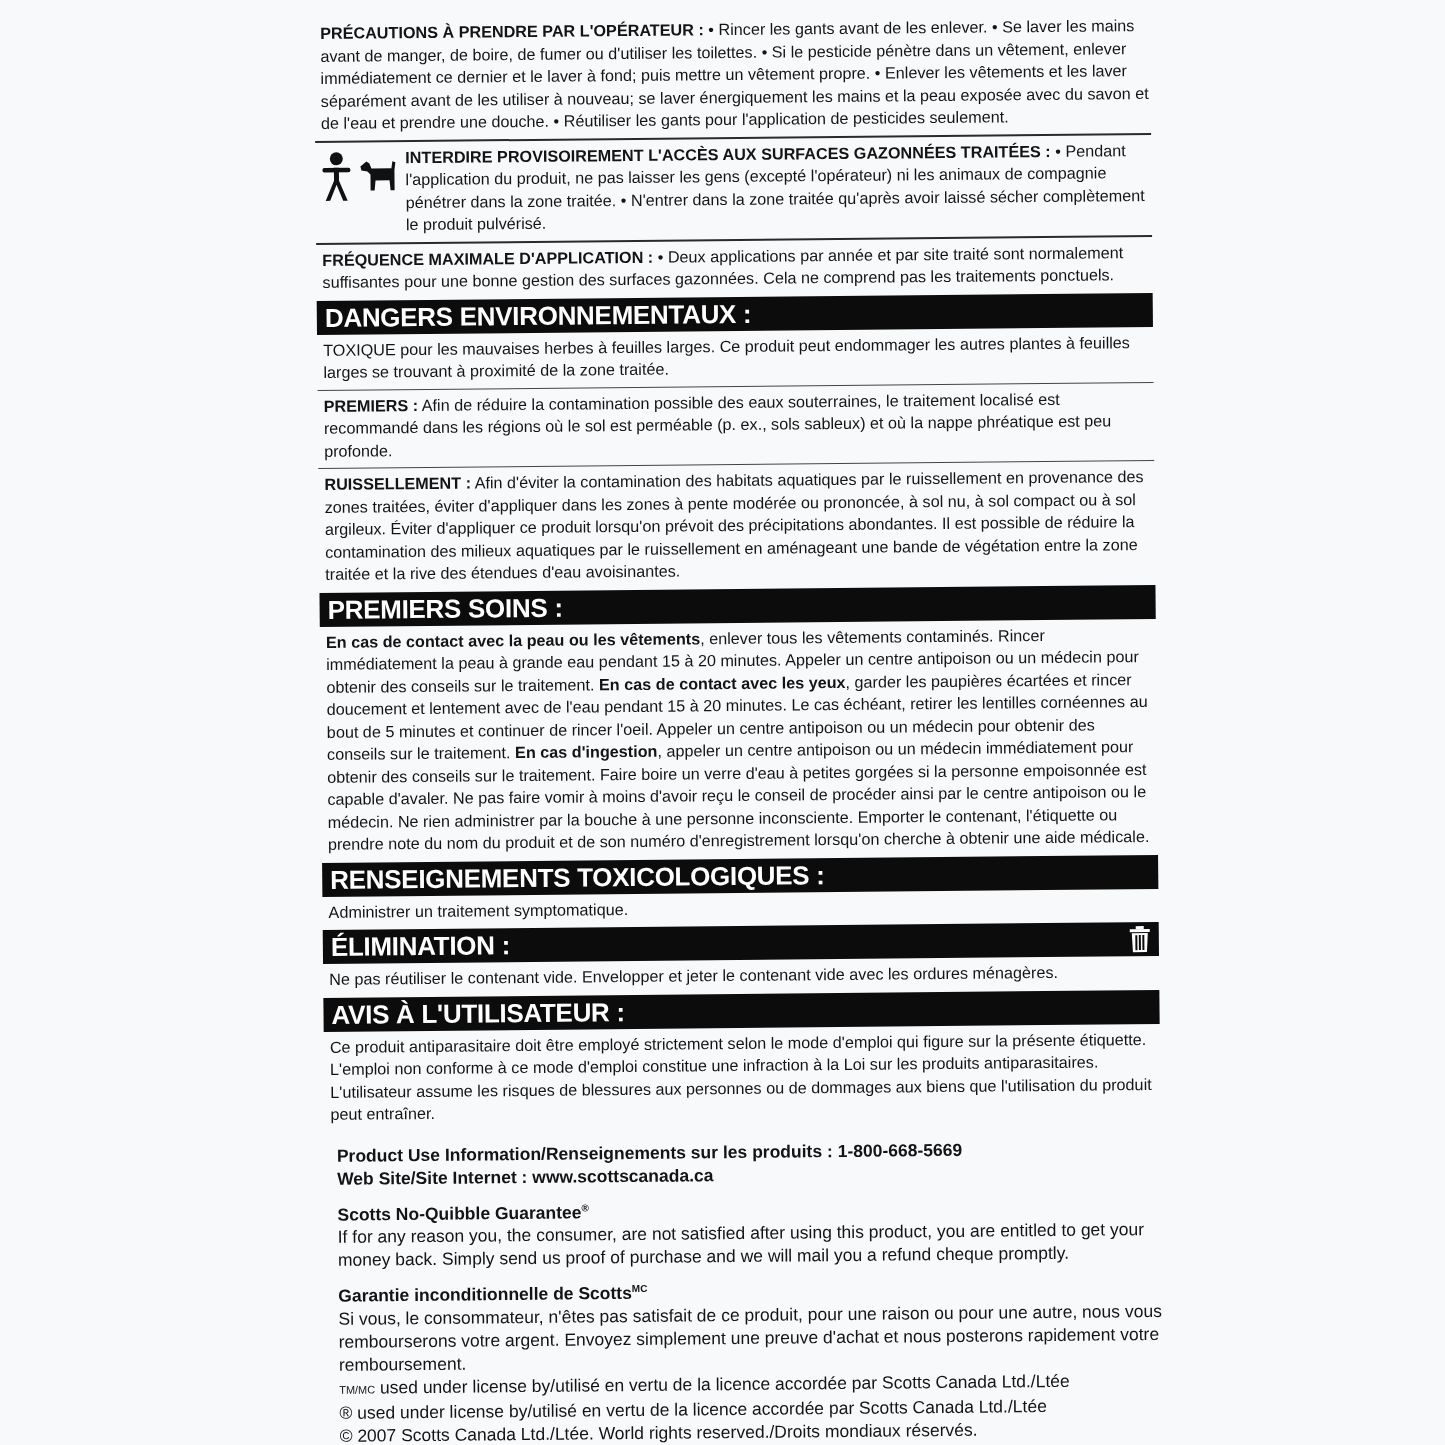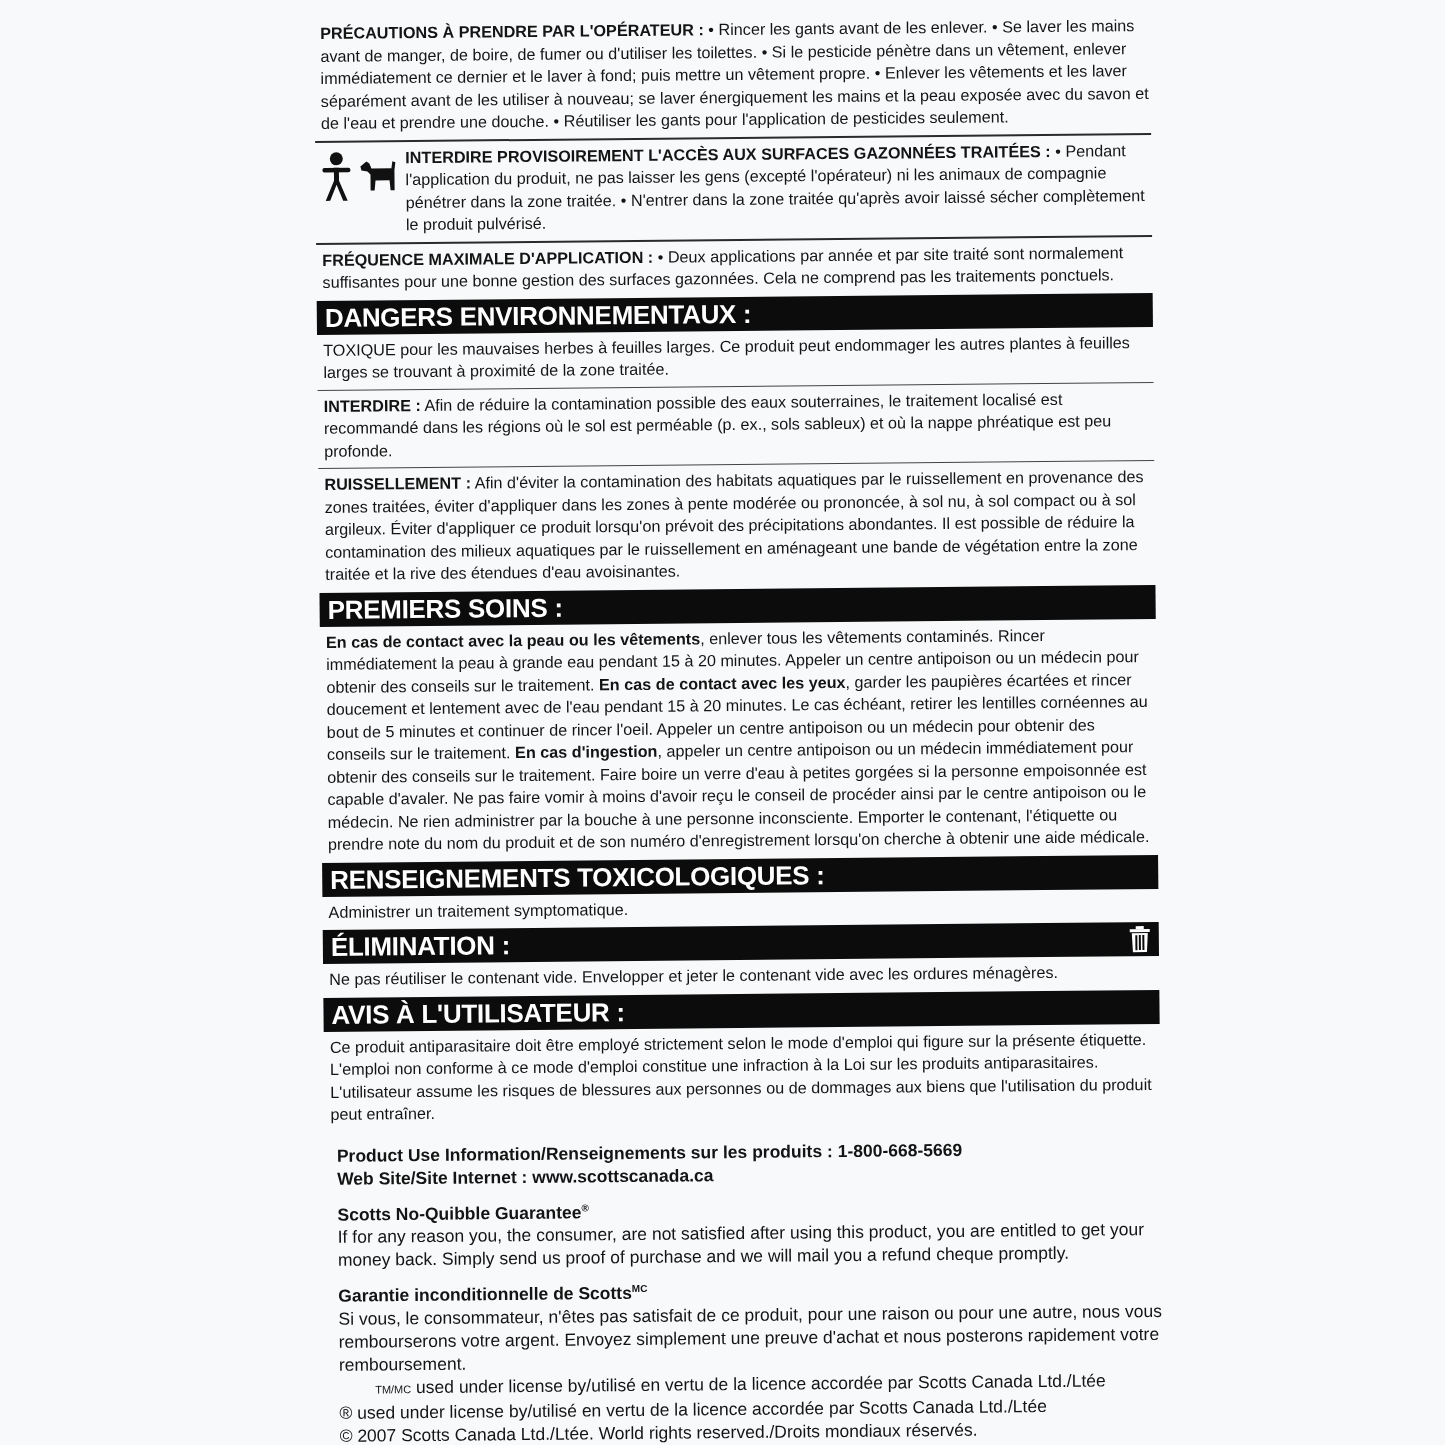--- a/index.html
+++ b/index.html
@@ -88,7 +88,7 @@
   <div class="sep light"></div>
   <div class="block">
     <p class="p">
-      <span class="caps">INTERDIRE :</span>
+      <span class="caps">PREMIERS :</span>
       <span>Afin de réduire la contamination possible des eaux souterraines, le traitement localisé est recommandé dans les régions où le sol est perméable (p. ex., sols sableux) et où la nappe phréatique est peu profonde.</span>
     </p>
   </div>

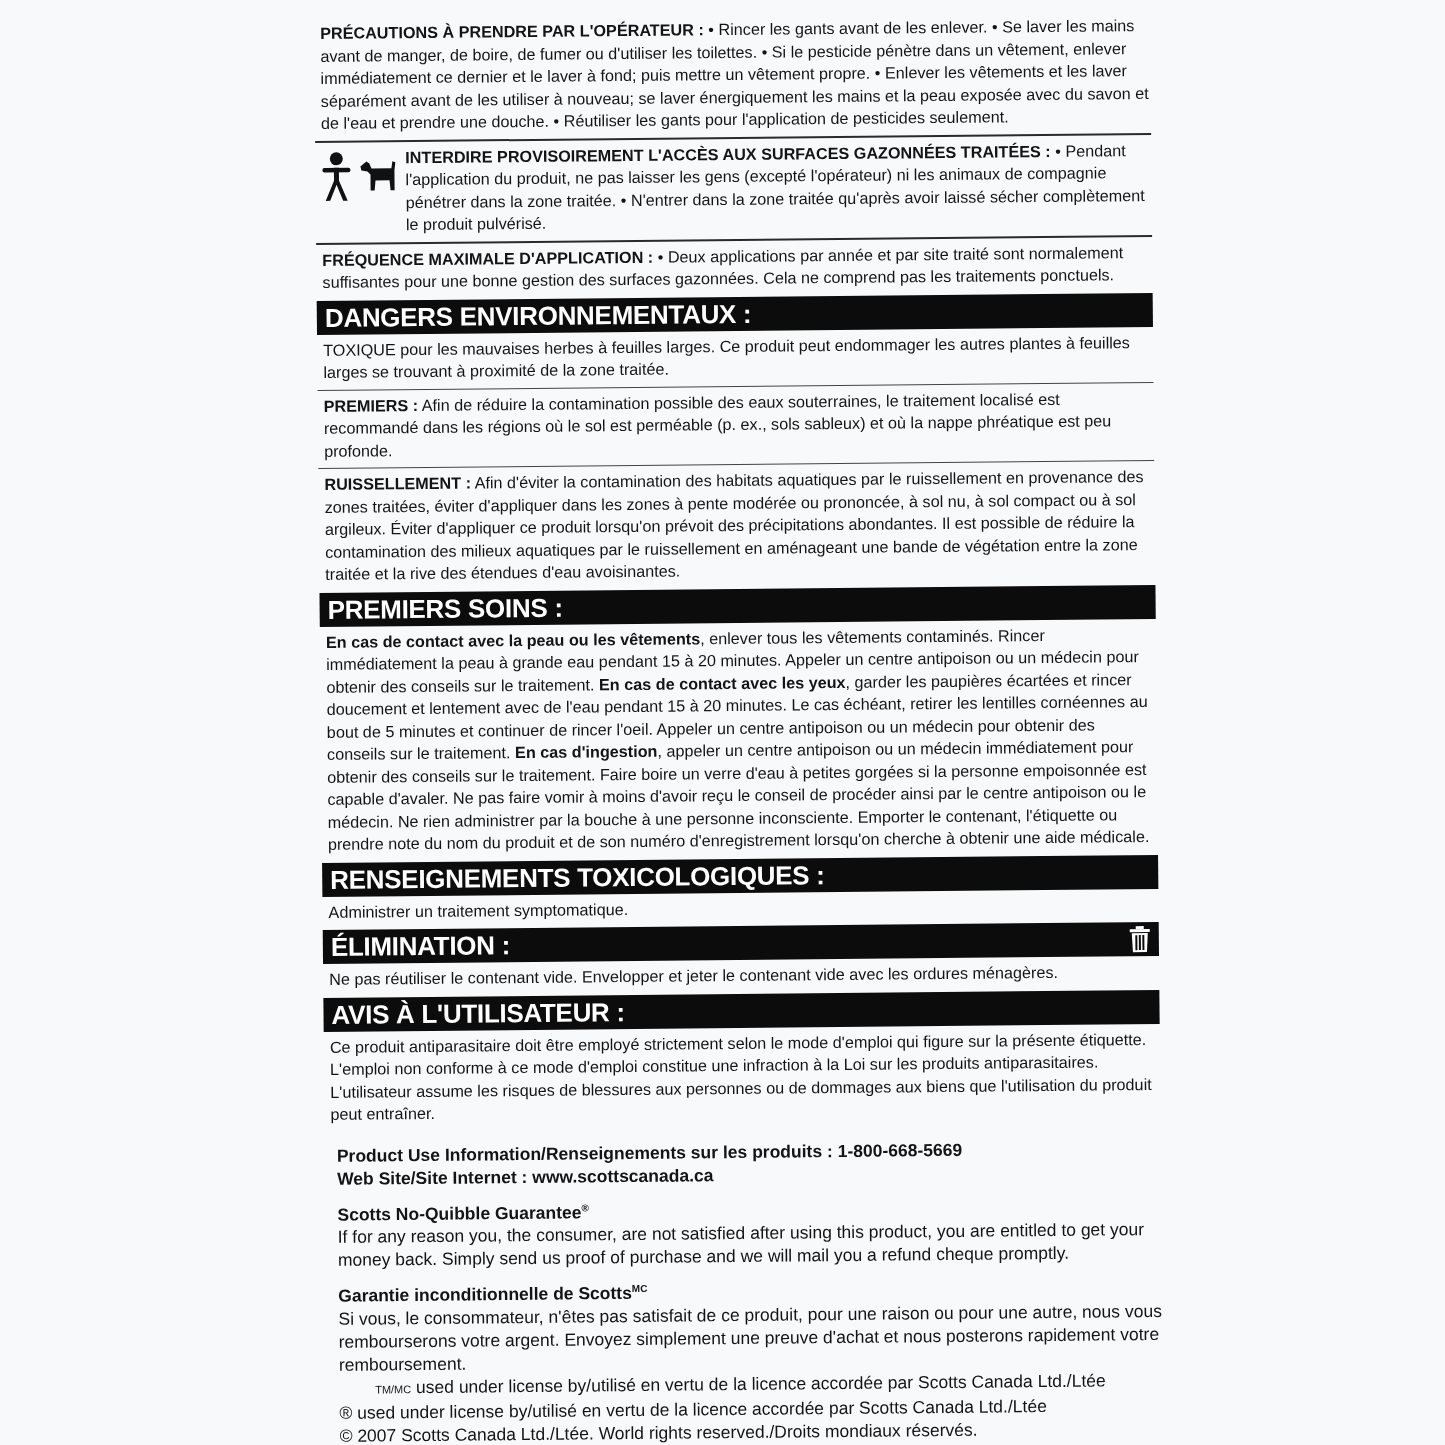--- a/index.html
+++ b/index.html
@@ -36,7 +36,7 @@
     .footer .bold-line { font-weight: bold; }
     .footer .gap { height: 8px; }
     .sup { font-size: 10px; vertical-align: super; font-weight: bold; }
-    .small-tm { font-size: 11px; margin-left: 36px; }
+    .small-tm { font-size: 11px; }
   </style>
 </head>
 <body>

